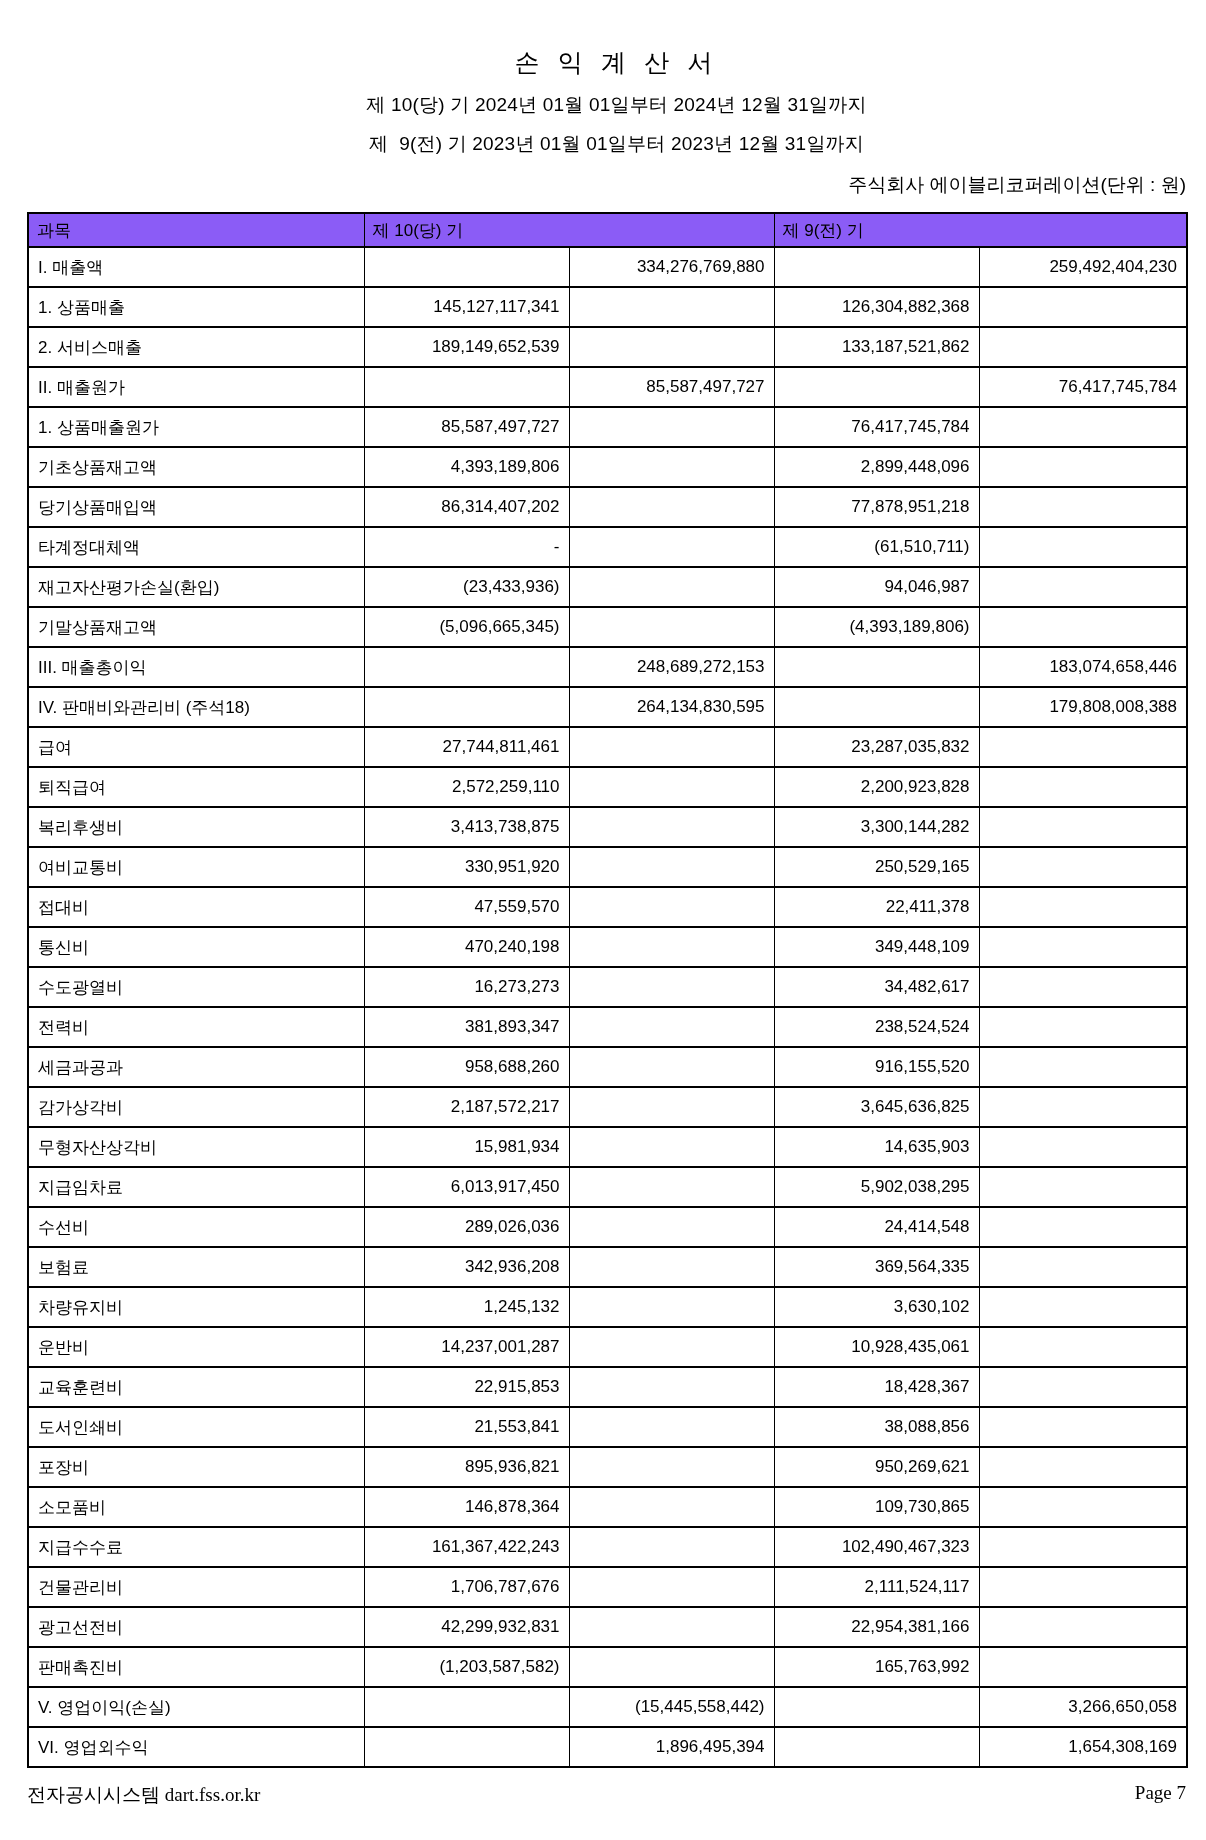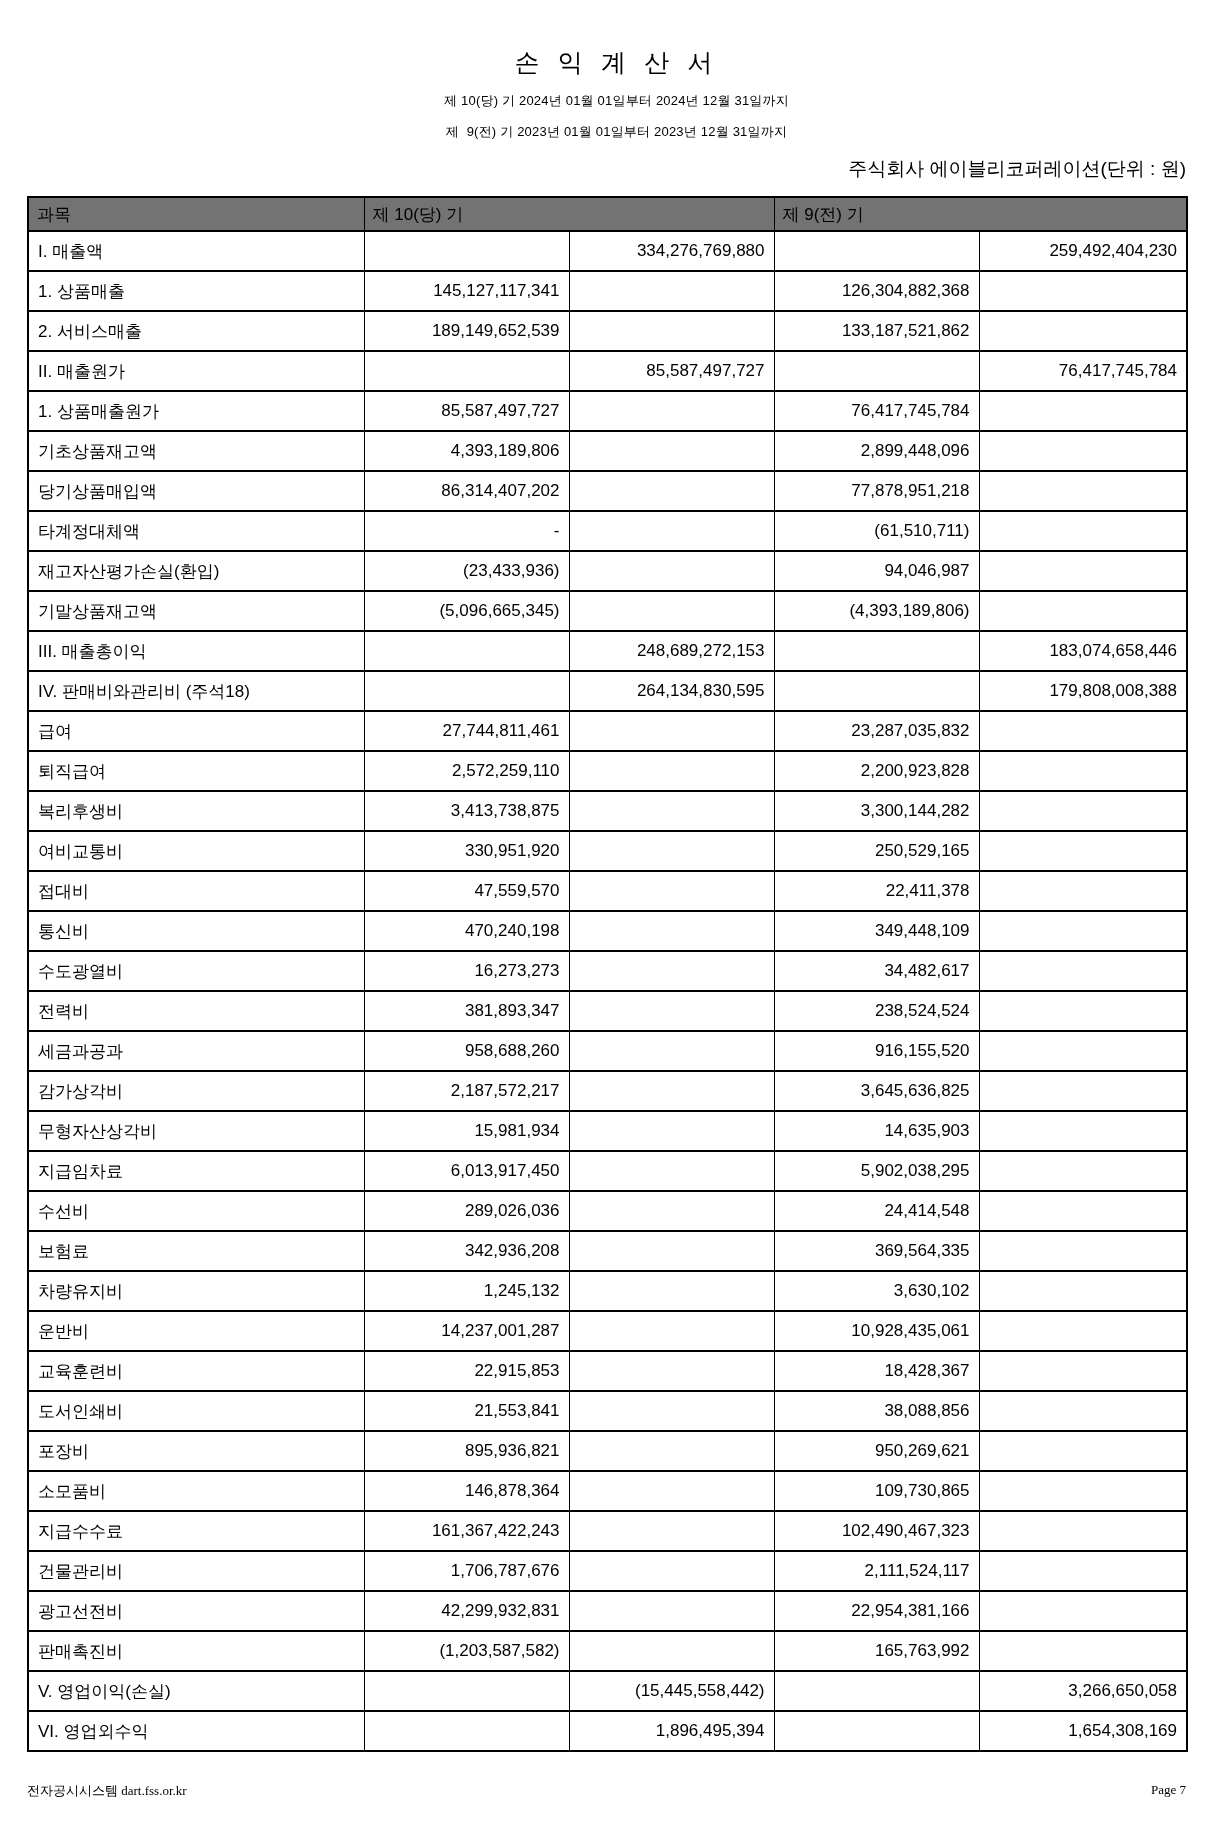--- a/index.html
+++ b/index.html
@@ -17,7 +17,7 @@
     padding-top:15px; white-space:pre;margin-top:31px;
   }
   .period-line {
-    text-align:center; font-size:13px; margin-top:13px; white-space:pre;
+    text-align:center; font-size:19px; margin-top:13px; white-space:pre;
     letter-spacing:0.2px;
   }
   .company-row {

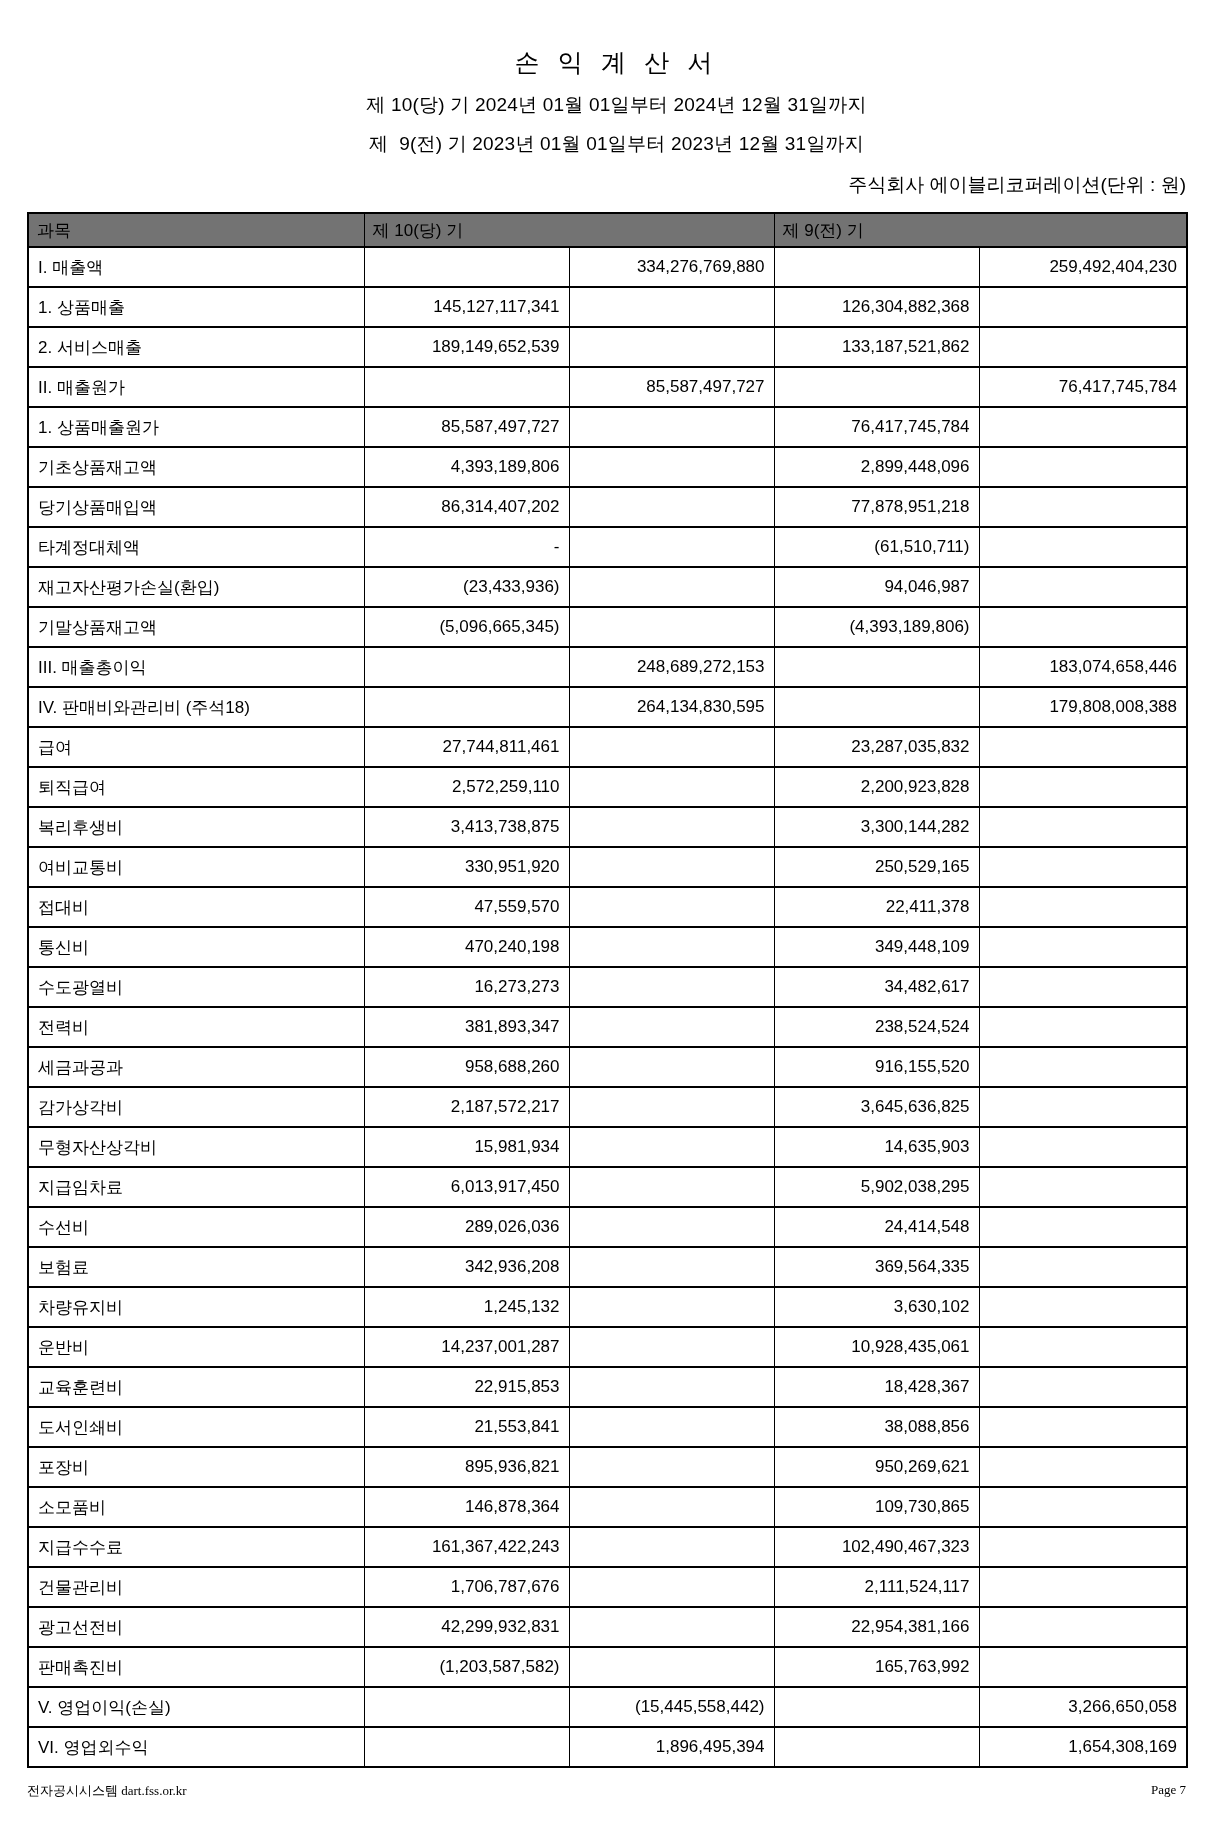--- a/index.html
+++ b/index.html
@@ -34,7 +34,7 @@
     font-size:17px; white-space:nowrap; overflow:hidden;
   }
   table.fin th {
-    background:#737373; font-weight:400; text-align:left;
+    background:#8b5cf6; font-weight:400; text-align:left;
     height:34px; padding:0 8px;
   }
   table.fin td { height:40px; padding:0 9px; }

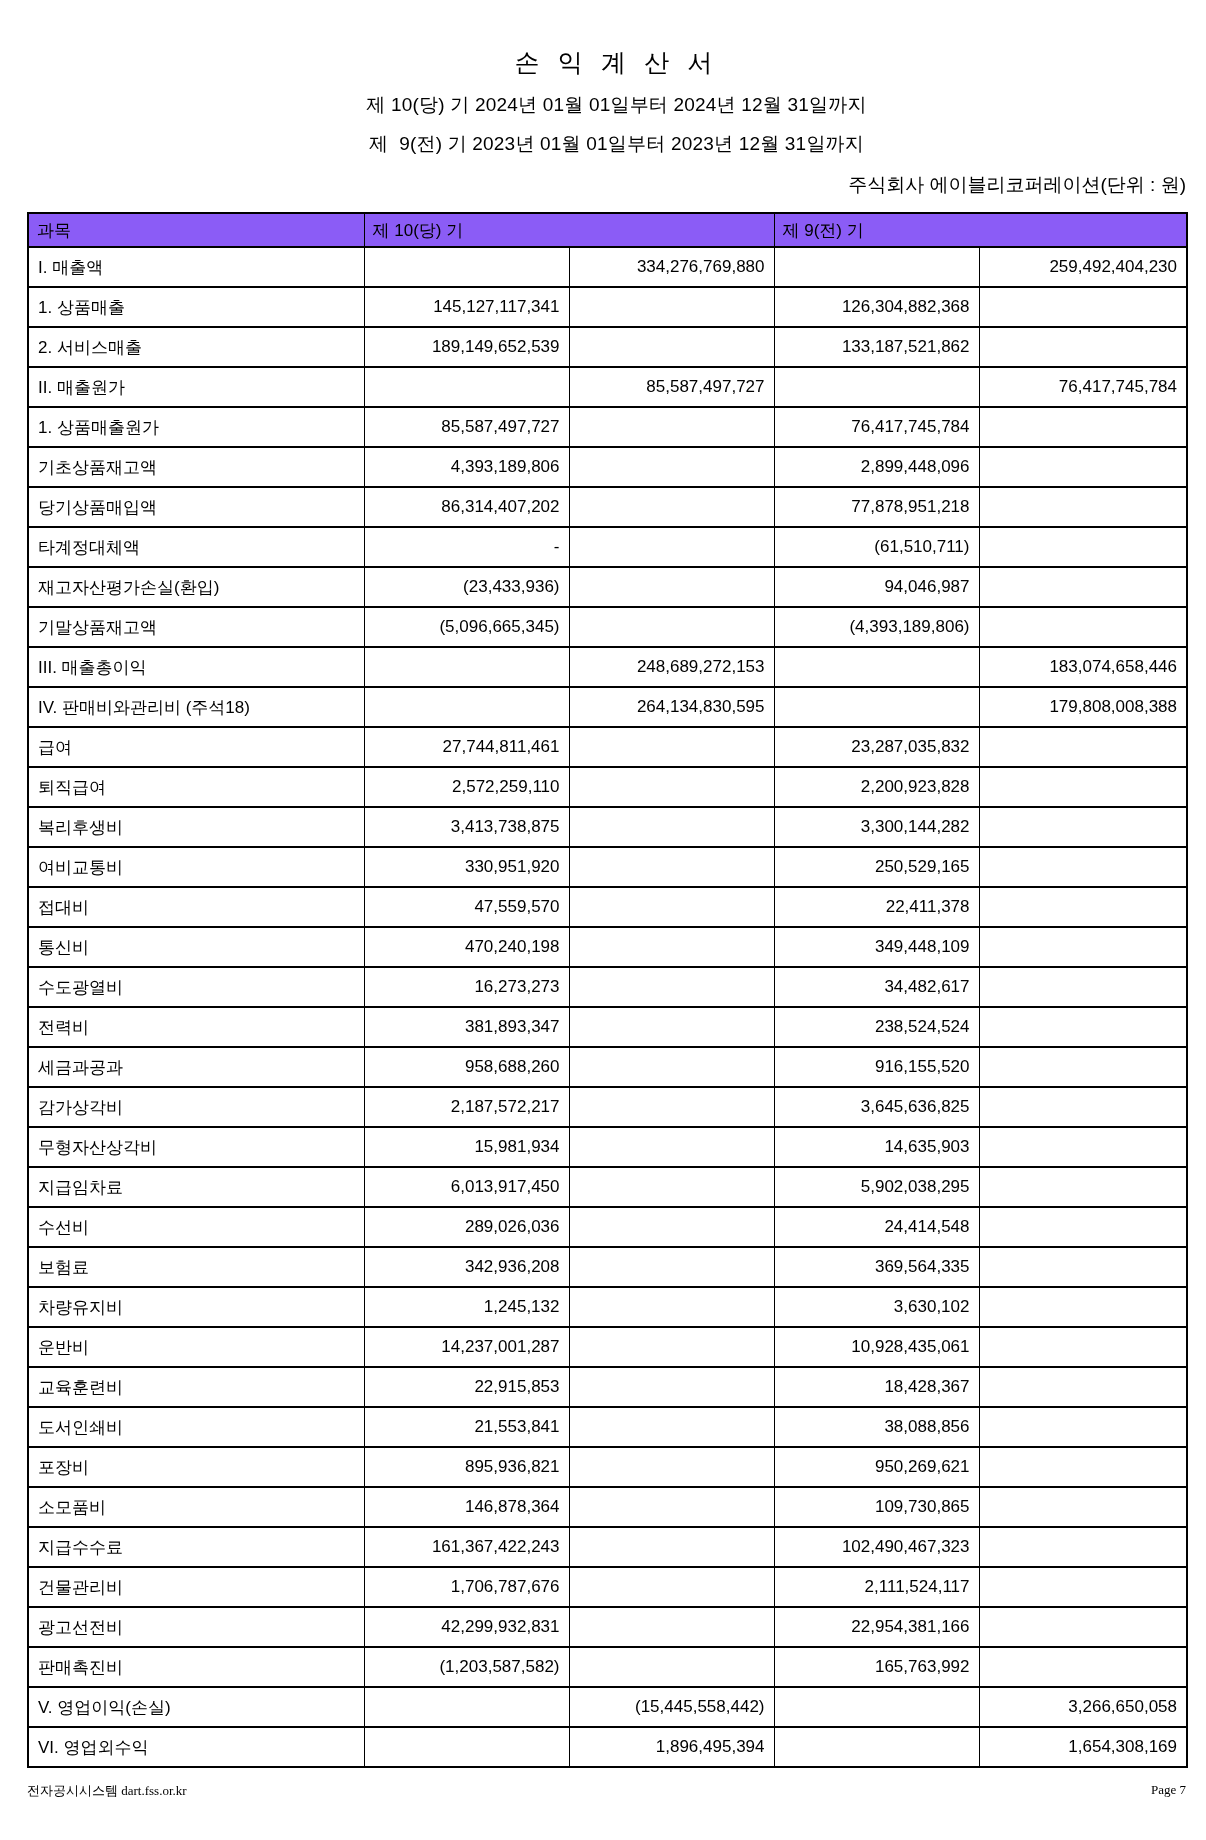--- a/index.html
+++ b/index.html
@@ -47,7 +47,7 @@
   .footer {
     position:absolute; left:27px; width:1159px; top:1782px;
     display:flex; justify-content:space-between;
-    font-family:"Liberation Serif", serif; font-size:13px;
+    font-family:"Liberation Serif", serif; font-size:19px;
   }
 </style>
 </head>

